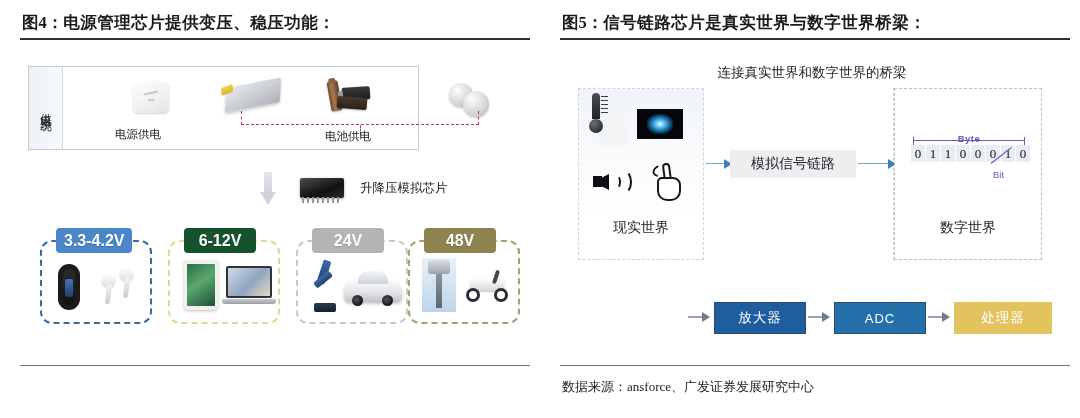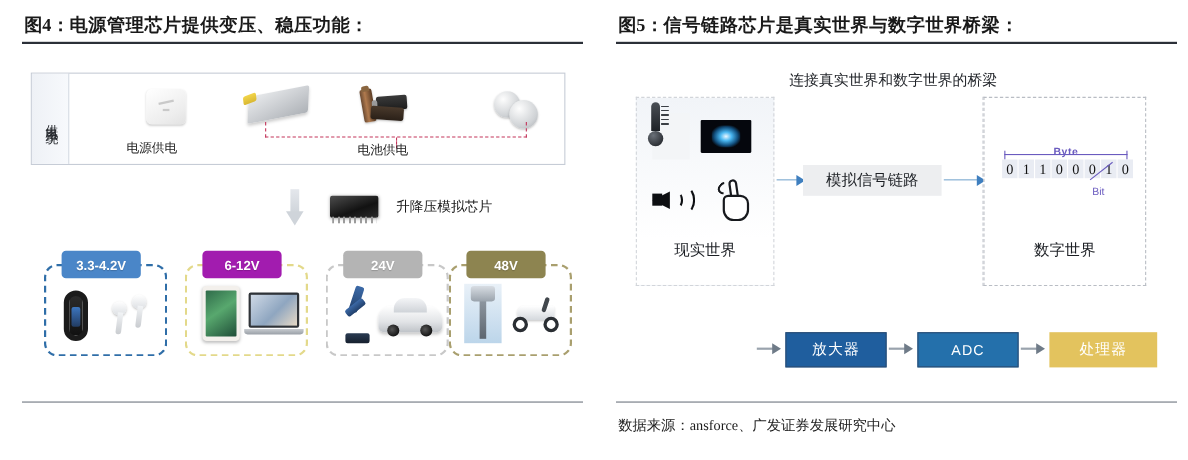--- a/index.html
+++ b/index.html
@@ -42,7 +42,7 @@
   
   .supply-box {
     position: absolute; left: 16px; top: 66px;
-    width: 486px; height: 84px;
+    width: 391px; height: 84px;
     border: 1px solid #c6ccd6;
     background: #ffffff;
   }

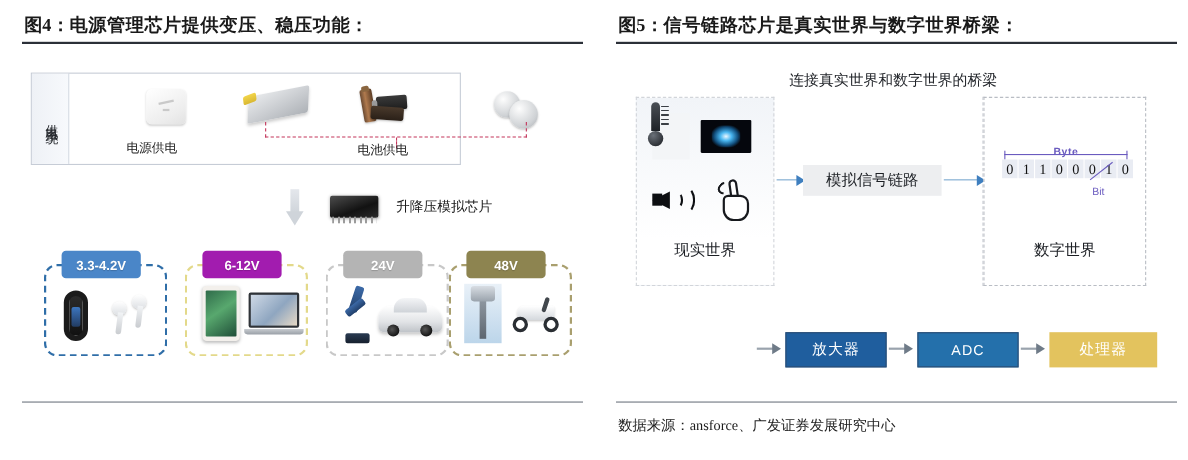--- a/index.html
+++ b/index.html
@@ -145,7 +145,7 @@
             border-radius: 12px; }
   .vgroup .vbadge {
     position: absolute; left: 14px; top: -14px; min-width: 72px; height: 25px;
-    border-radius: 4px; color: #ffffff; font-size: 12px; font-weight: bold;
+    border-radius: 4px; color: #ffffff; font-size: 16px; font-weight: bold;
     display:flex; align-items:center; justify-content:center; padding: 0 8px;
     font-family: "Liberation Sans","DejaVu Sans",sans-serif;
     text-shadow: 0 1px 1px rgba(0,0,0,.18);

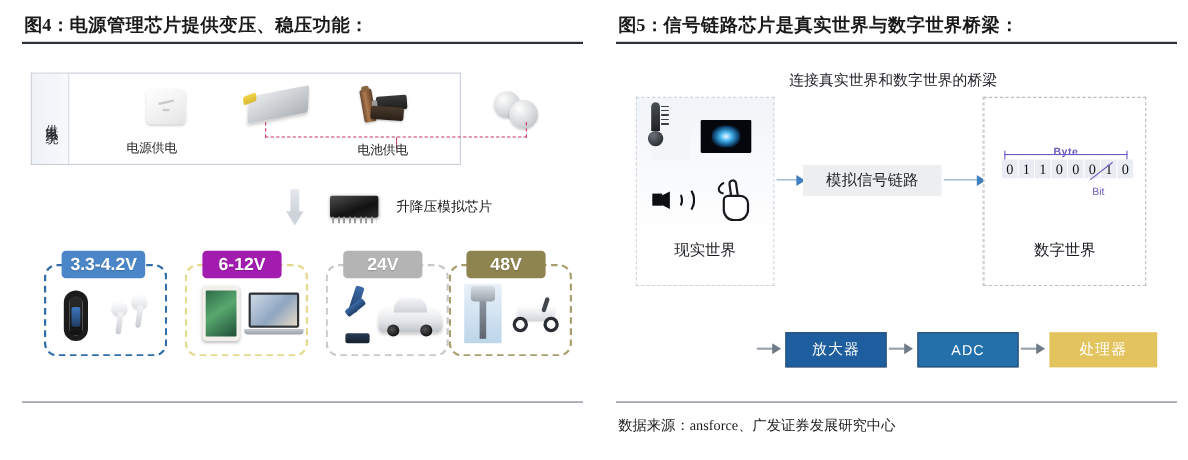--- a/index.html
+++ b/index.html
@@ -393,7 +393,7 @@
     </div>
 
     <div class="vgroup g2">
-      <div class="vbadge" style="background:#a21caf;">6-12V</div>
+      <div class="vbadge" style="background:#14532d;">6-12V</div>
       <div class="vinner">
         <div class="tablet">
             <div class="scr"></div>

